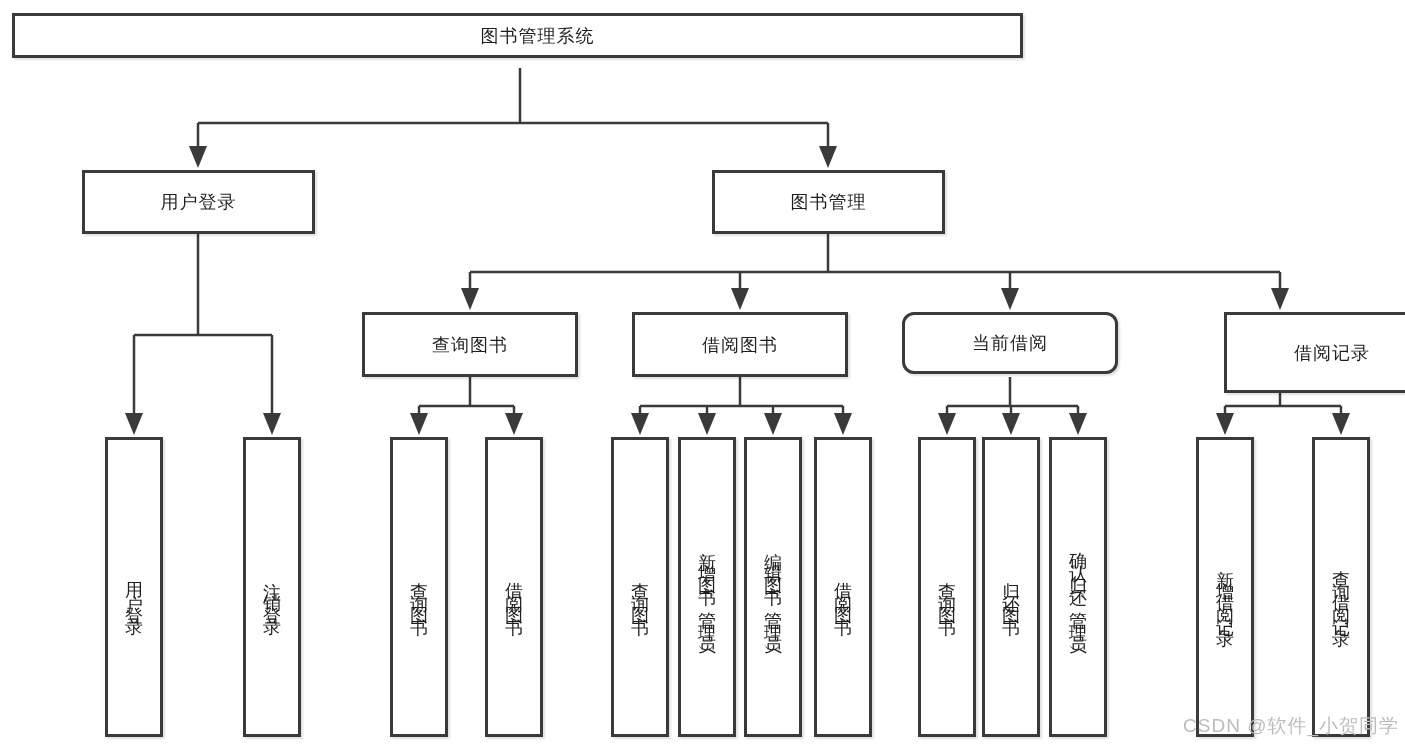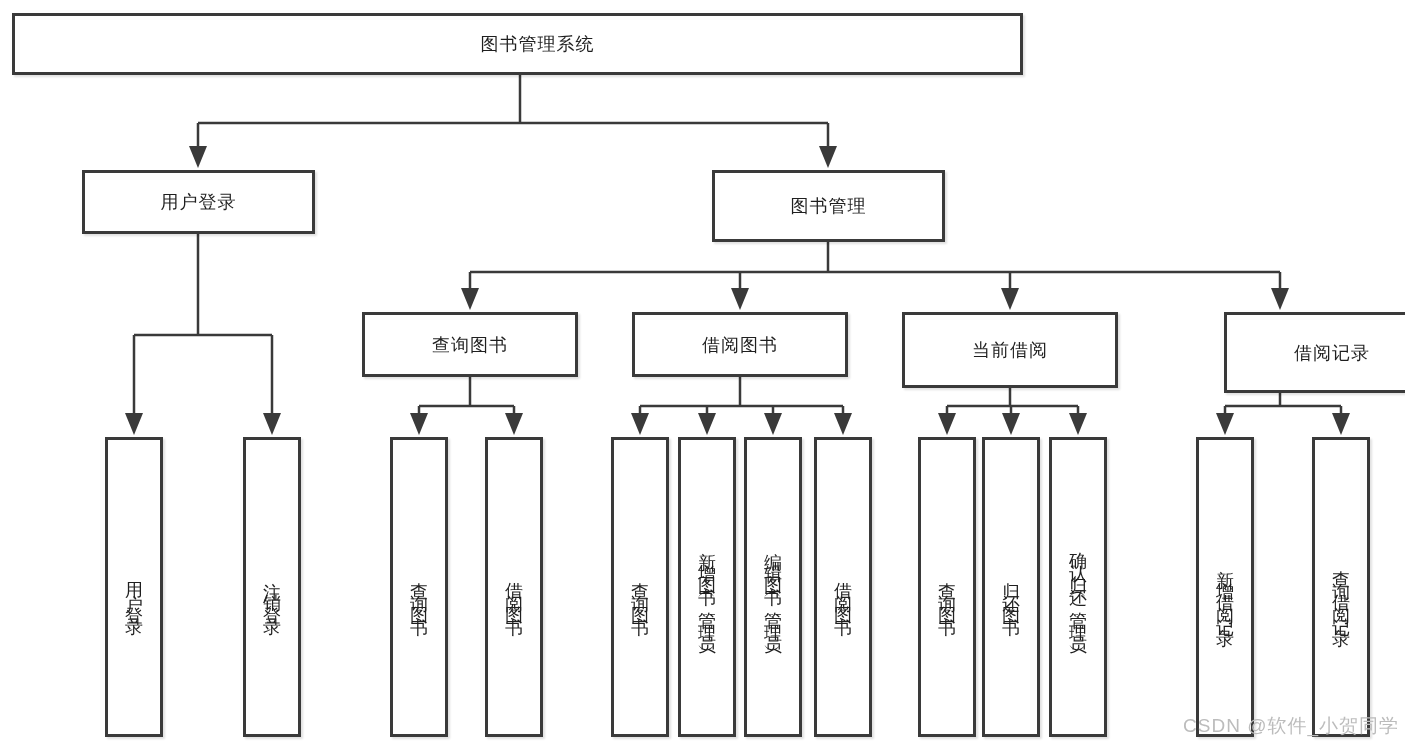--- a/index.html
+++ b/index.html
@@ -112,7 +112,7 @@
       <polygon points="1332,413 1350,413 1341,435" fill="#3a3a3a"></polygon>
     </svg>
 
-  <div class="node" style="left:12px; top:13px; width:1011px; height:62px;padding-left:40px;">
+  <div class="node" style="left:12px; top:13px; width:1011px; height:45px;padding-left:40px;">
     <span>图书管理系统</span>
   </div>
 

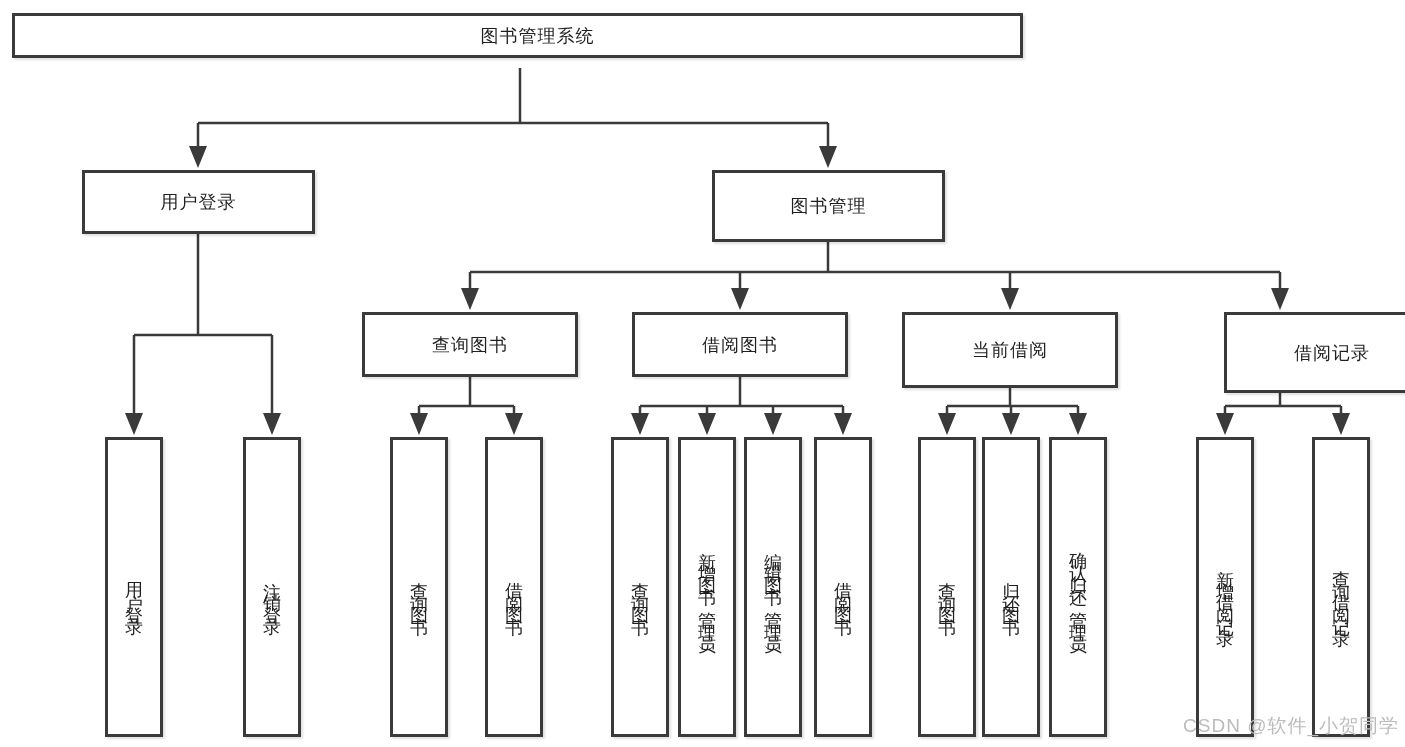--- a/index.html
+++ b/index.html
@@ -119,7 +119,7 @@
   <div class="node" style="left:82px; top:170px; width:233px; height:64px;">
     <span>用户登录</span>
   </div>
-  <div class="node" style="left:712px; top:170px; width:233px; height:72px;">
+  <div class="node" style="left:712px; top:170px; width:233px; height:64px;">
     <span>图书管理</span>
   </div>
 

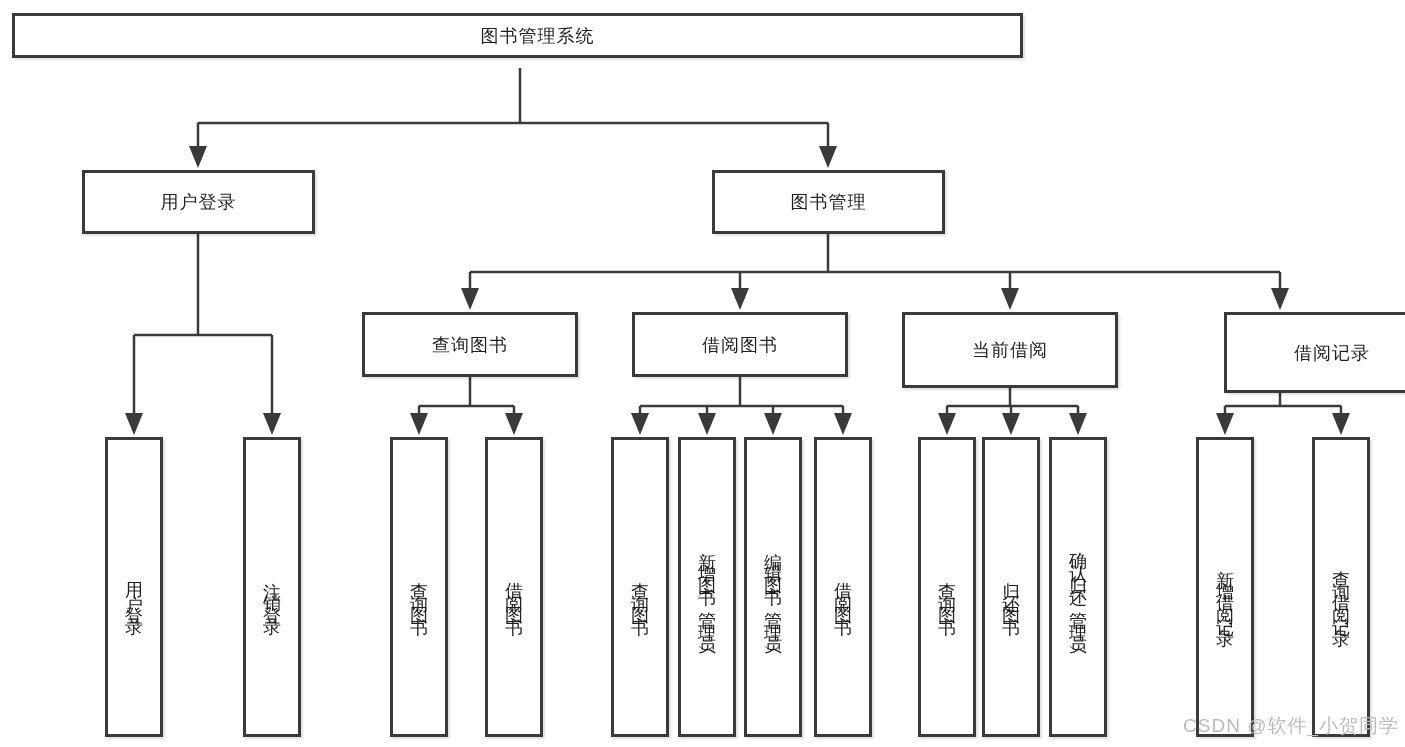--- a/index.html
+++ b/index.html
@@ -129,7 +129,7 @@
   <div class="node" style="left:632px; top:312px; width:216px; height:65px;">
     <span>借阅图书</span>
   </div>
-  <div class="node" style="left:902px; top:312px; width:216px; height:76px;">
+  <div class="node" style="left:902px; top:312px; width:216px; height:62px;border-radius:12px;">
     <span>当前借阅</span>
   </div>
   <div class="node" style="left:1224px; top:312px; width:216px; height:81px;">

